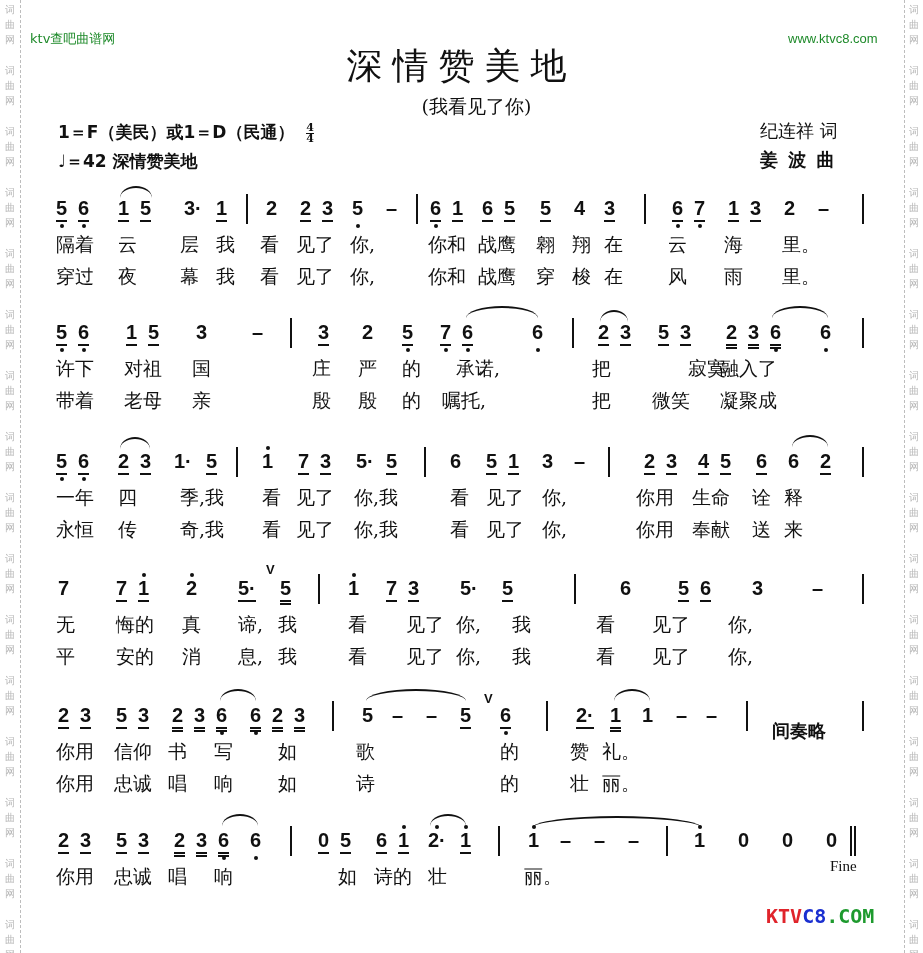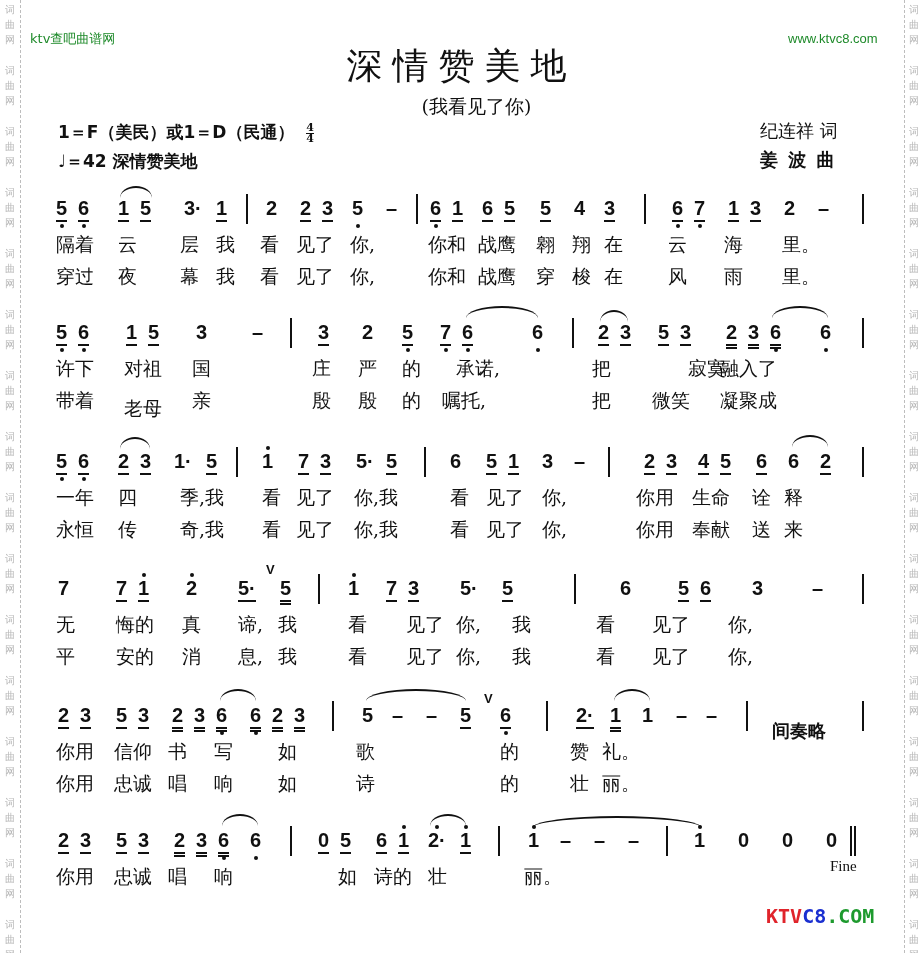--- a/index.html
+++ b/index.html
@@ -219,7 +219,7 @@
       </div>
       <div class="lyric-row" style="top: 68px;">
         <span class="lyric" style="left: 0px;">带着</span>
-        <span class="lyric" style="left: 68px; margin-top: 8px;">老母</span>
+        <span class="lyric" style="left: 68px;">老母</span>
         <span class="lyric" style="left: 136px;">亲</span>
         <span class="lyric" style="left: 256px;">殷</span>
         <span class="lyric" style="left: 302px;">殷</span>

